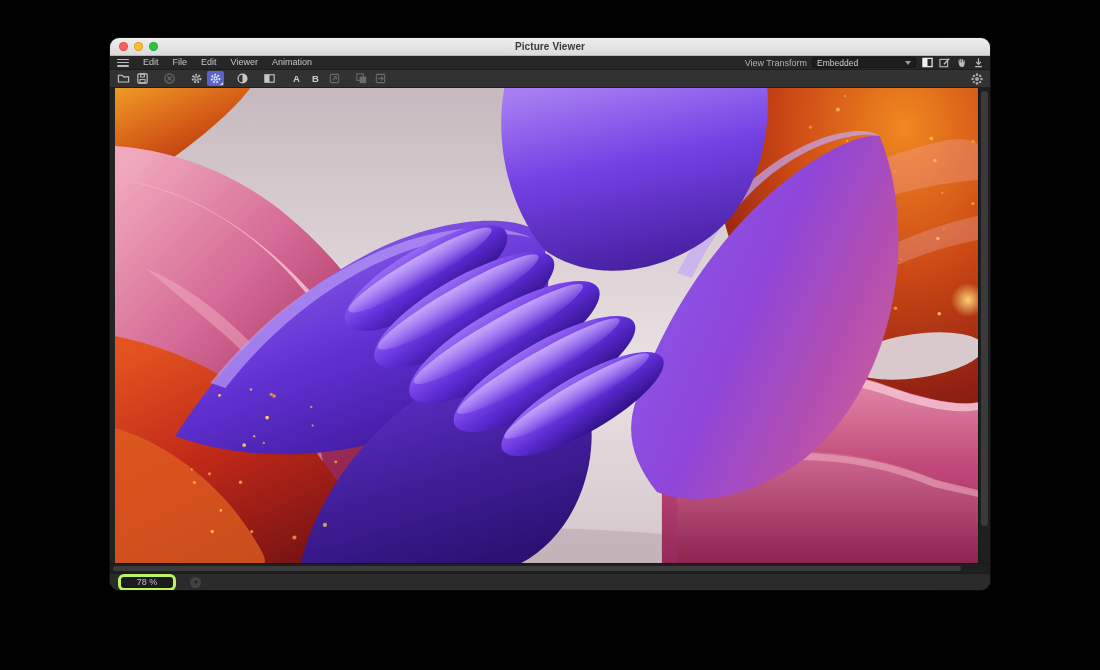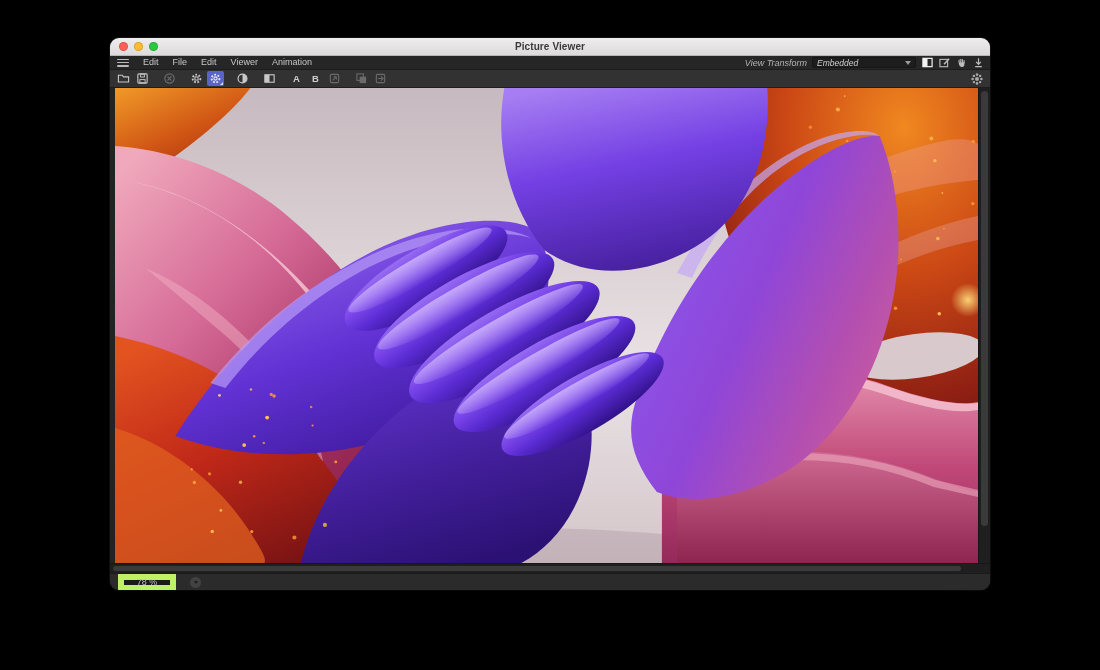--- a/index.html
+++ b/index.html
@@ -26,7 +26,7 @@
     padding:1px 1px; margin-right:6px; cursor:pointer; }
   .hamburger span{ height:1.6px; background:#b9b9b9; border-radius:1px; }
   .menu-item { color:#c6c6c6; font-size:9px; padding:0 7px; line-height:13px; cursor:default; }
-  .mb-right { margin-left:auto; display:flex; align-items:center; gap:5px;font-style:italic; }
+  .mb-right { margin-left:auto; display:flex; align-items:center; gap:5px; }
   .vt-label { color:#b4b4b4; font-size:9px; }
   .vt-select { width:104px; height:11px; background:#1d1d1d; border:1px solid #161616; border-radius:2px;
     display:flex; align-items:center; padding:0 4px; color:#cfcfcf; font-size:8.5px; cursor:pointer;gap:28px; }

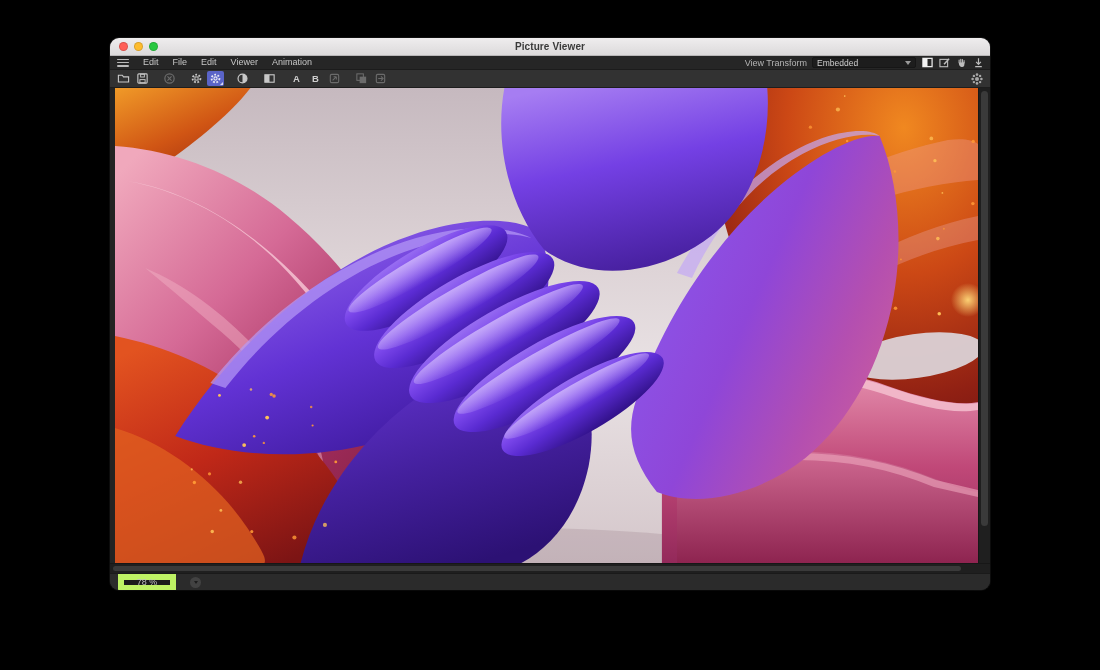--- a/index.html
+++ b/index.html
@@ -60,7 +60,7 @@
   
   .statusbar { height:17px; background:#2b2b2b; border-top:1px solid #1a1a1a;
     display:flex; align-items:center; padding:0 8px; }
-  .zoom-box { width:58px; height:17px; background:#1b1b1b; border:6px solid #bef264; border-radius:0;
+  .zoom-box { width:58px; height:17px; background:#1b1b1b; border:3px solid #bef264; border-radius:6px;
     color:#c0c0c0; font-size:9px; display:flex; align-items:center; justify-content:center; }
   .zoom-drop { width:11px; height:11px; border-radius:50%; background:#424242; margin-left:14px;
     display:flex; align-items:center; justify-content:center; cursor:pointer; }

